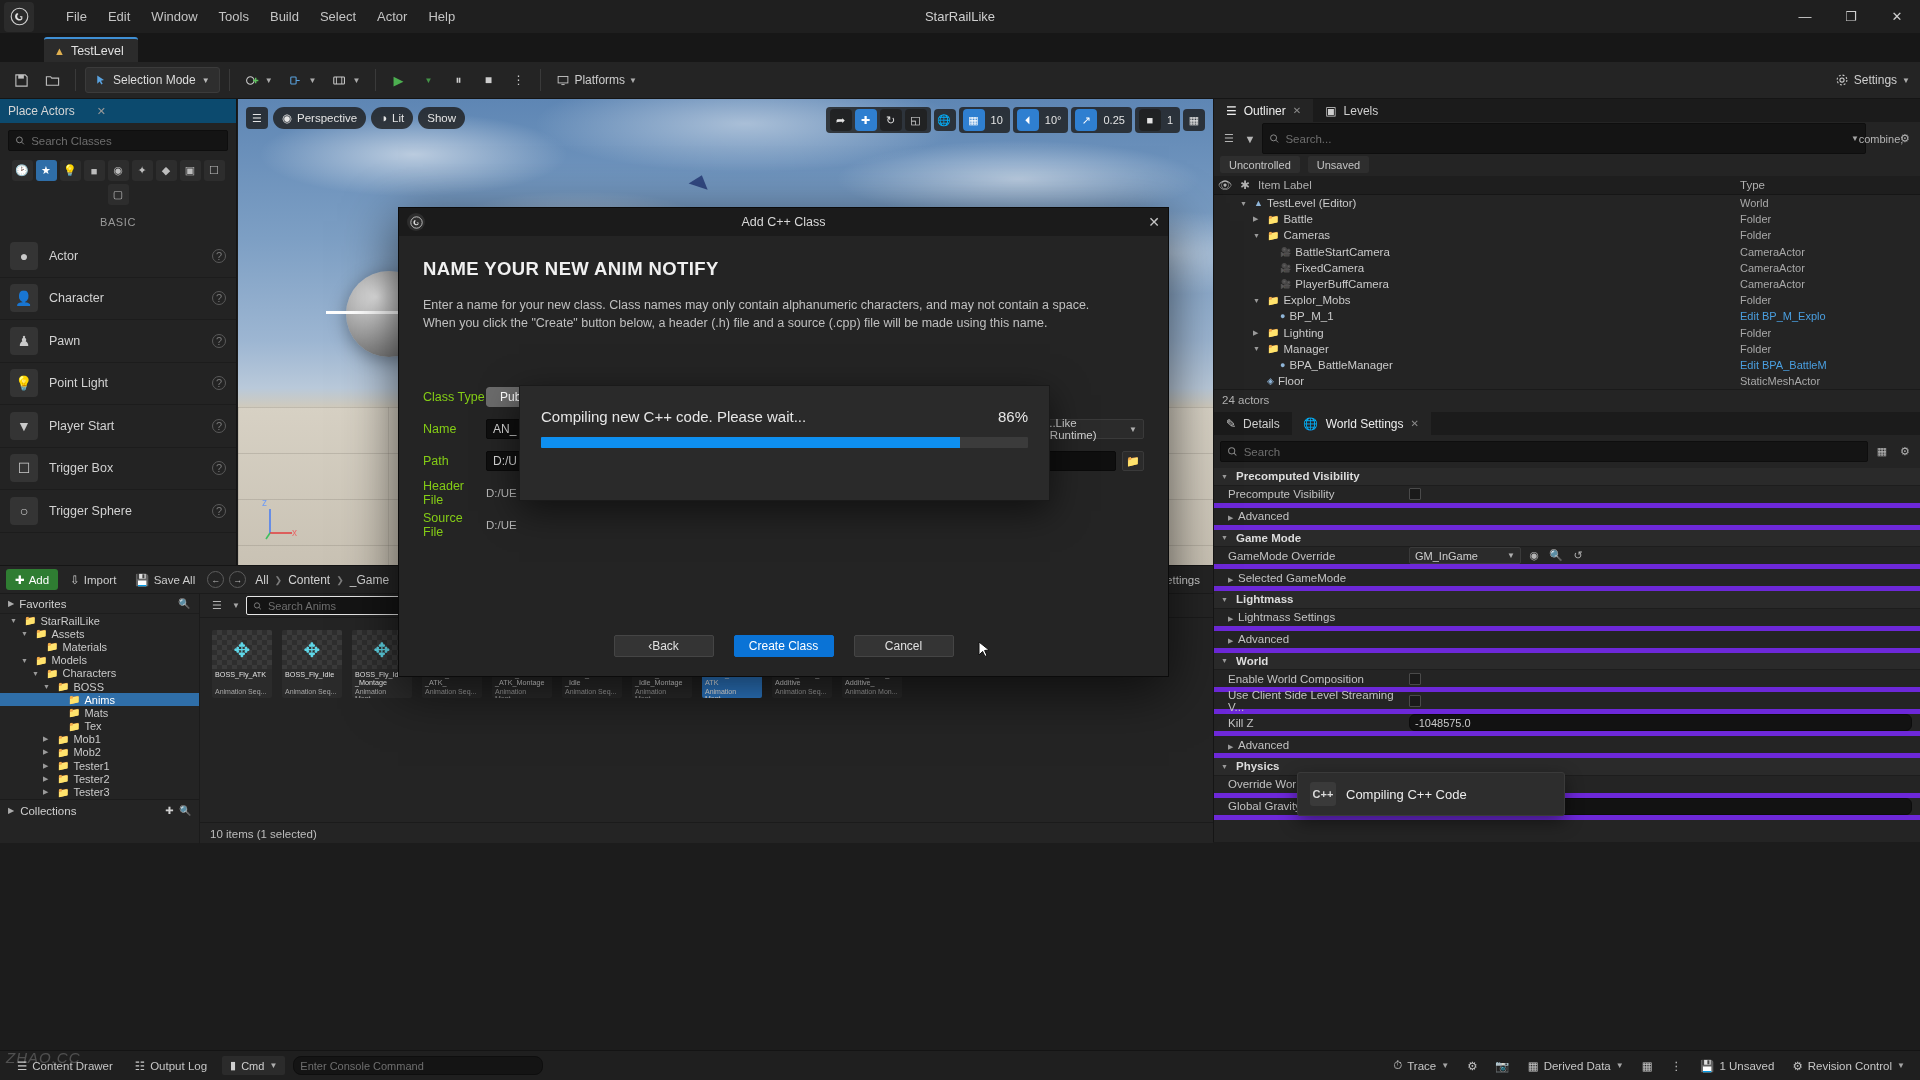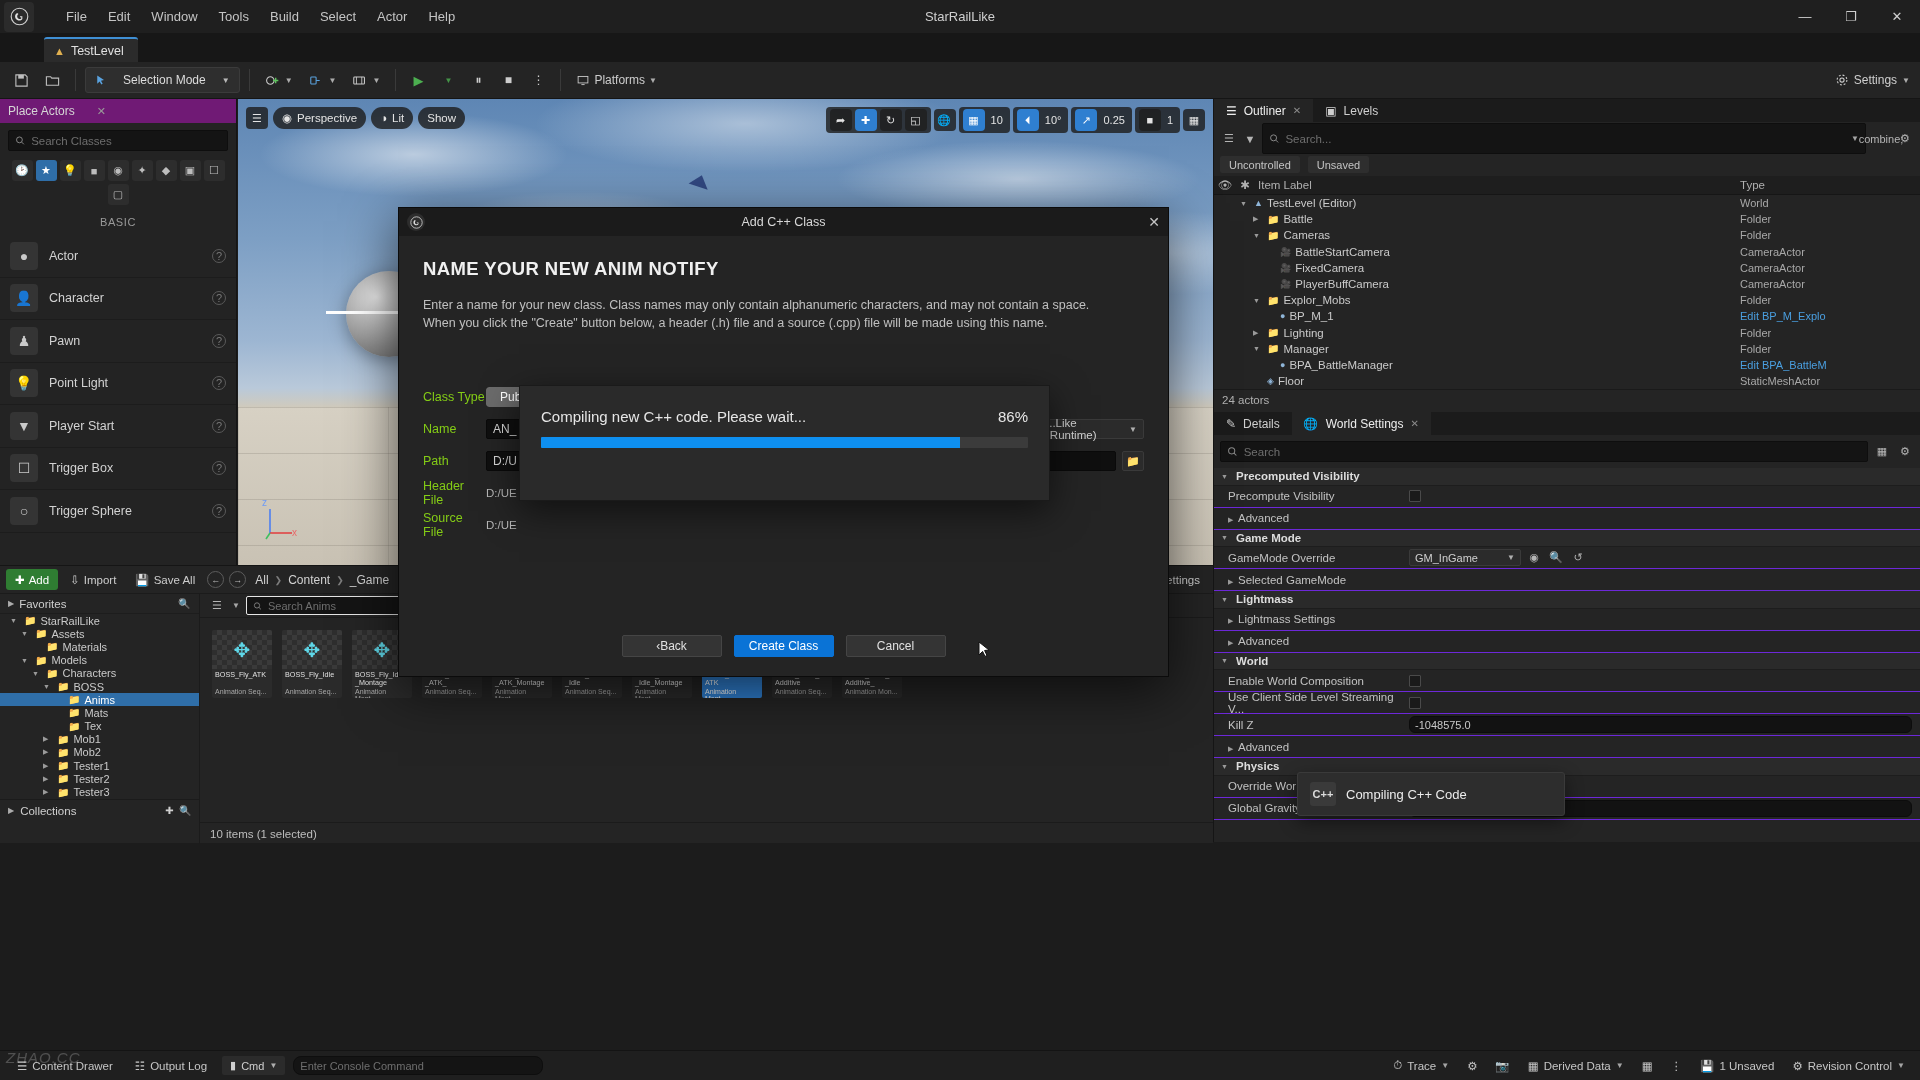--- a/index.html
+++ b/index.html
@@ -64,7 +64,7 @@
   .tb-sep { width:1px; height:22px; background:#3a3a3a; margin:0 5px; }
   .tb-mode {
     height:26px; padding:0 9px; border-radius:3px; background:#2e2e2e;
-    display:flex; align-items:center; gap:16px; font-size:12px; color:#dcdcdc;
+    display:flex; align-items:center; gap:6px; font-size:12px; color:#dcdcdc;
     border:1px solid #3b3b3b;
   }
   .caret { font-size:8px; opacity:.8; }

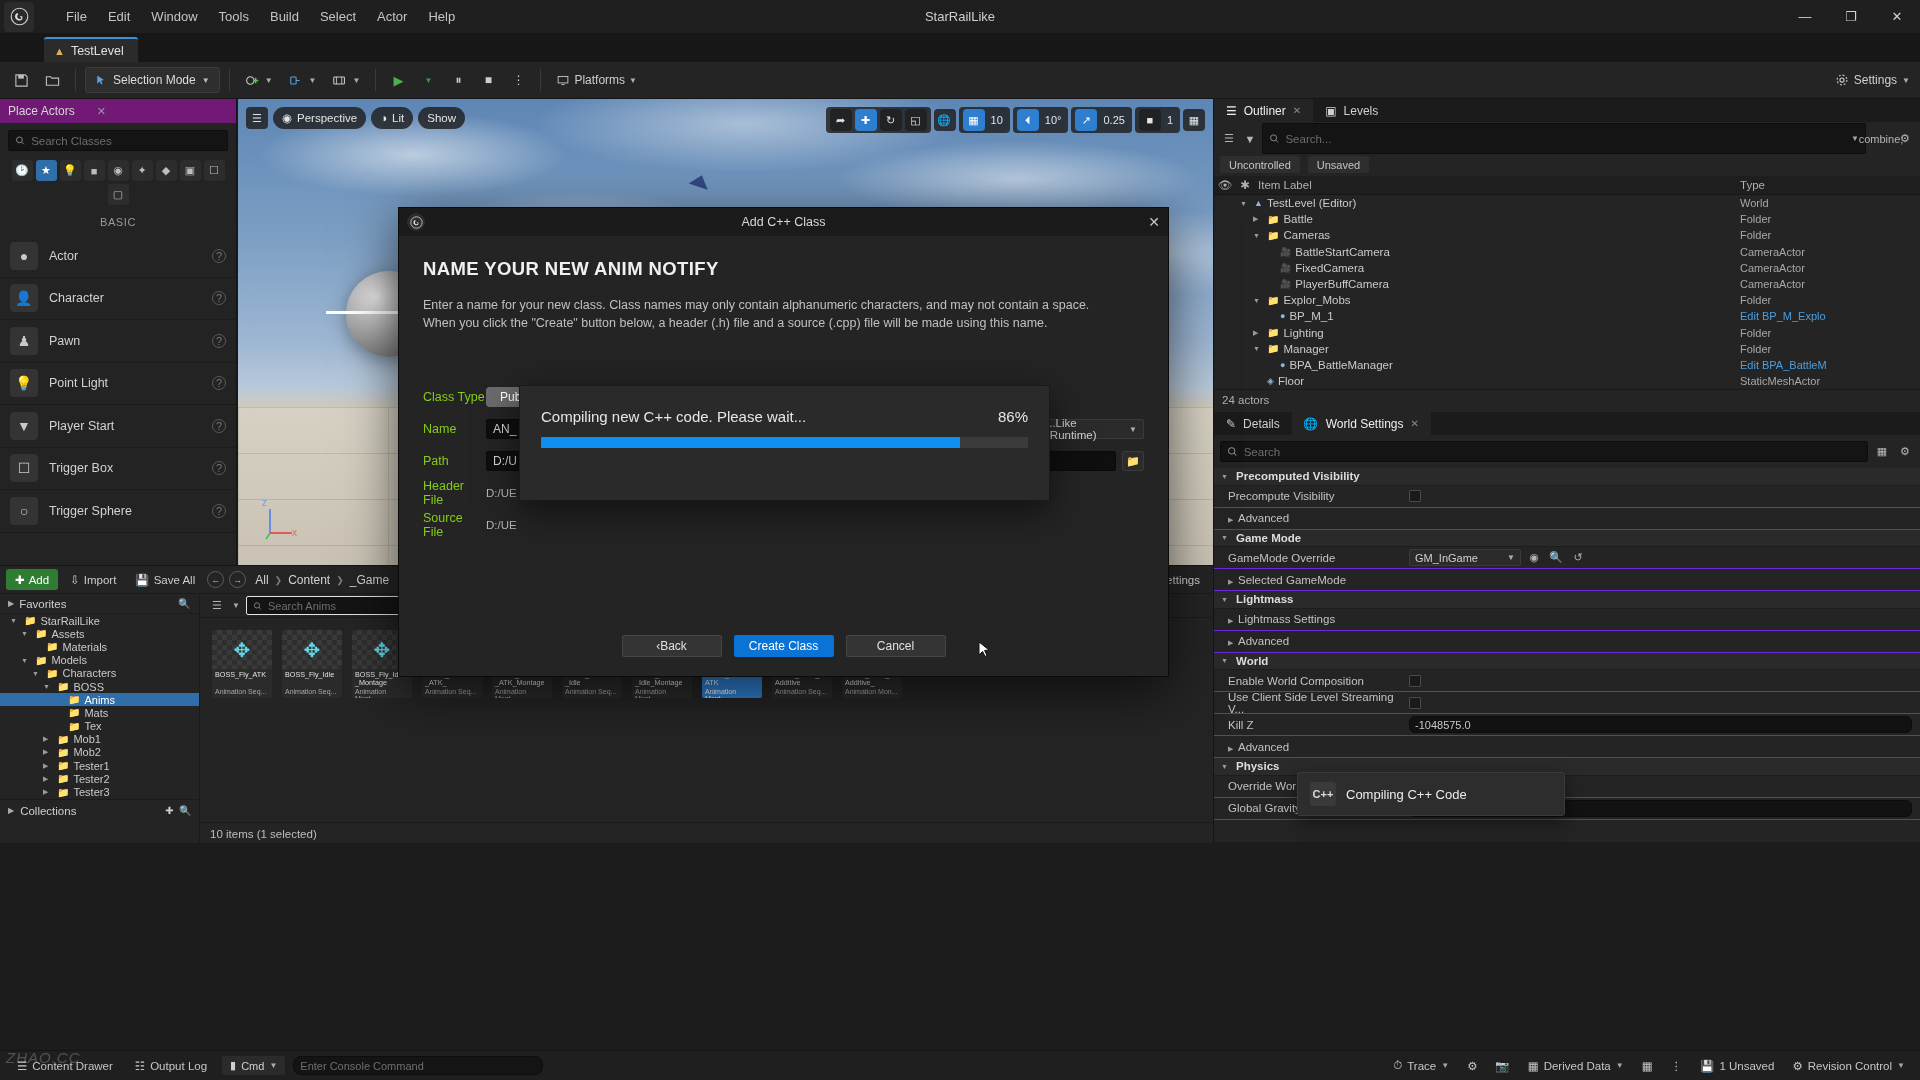--- a/index.html
+++ b/index.html
@@ -80,7 +80,7 @@
     background:#232323; border-right:1px solid #151515;
   }
   .panel-tabrow {
-    height:24px; background:#701a75; display:flex; align-items:center; padding-left:8px;
+    height:24px; background:#0c4a6e; display:flex; align-items:center; padding-left:8px;
   }
   .panel-tab {
     font-size:12px; color:#d5d5d5; display:flex; align-items:center; gap:8px;

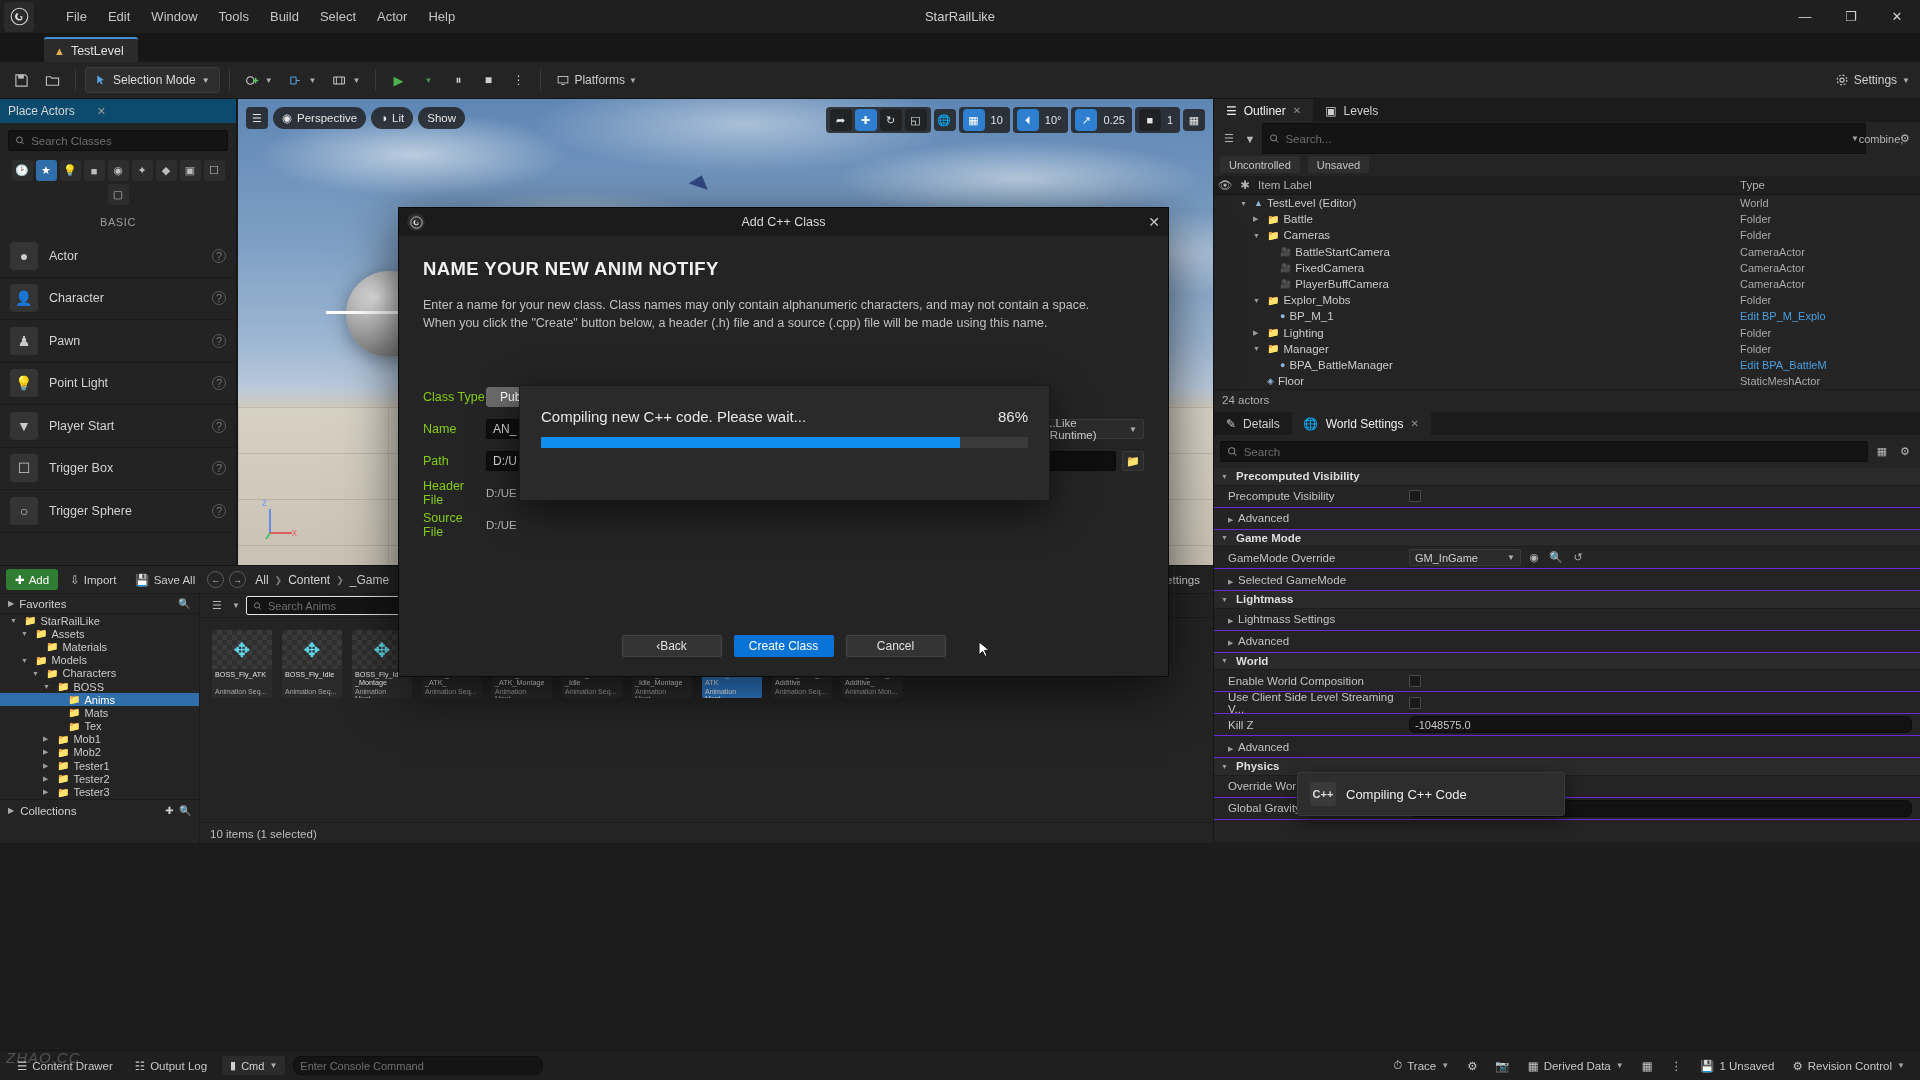--- a/index.html
+++ b/index.html
@@ -265,7 +265,7 @@
   }
   .prop-row {
     height:22px; display:flex; align-items:center; font-size:11.5px; color:#c2c2c2;
-    border-bottom:1px solid #6d28d9;
+    border-bottom:5px solid #6d28d9;
     justify-content:center;
   }
   .prop-row .pname { width:195px; padding-left:14px; }

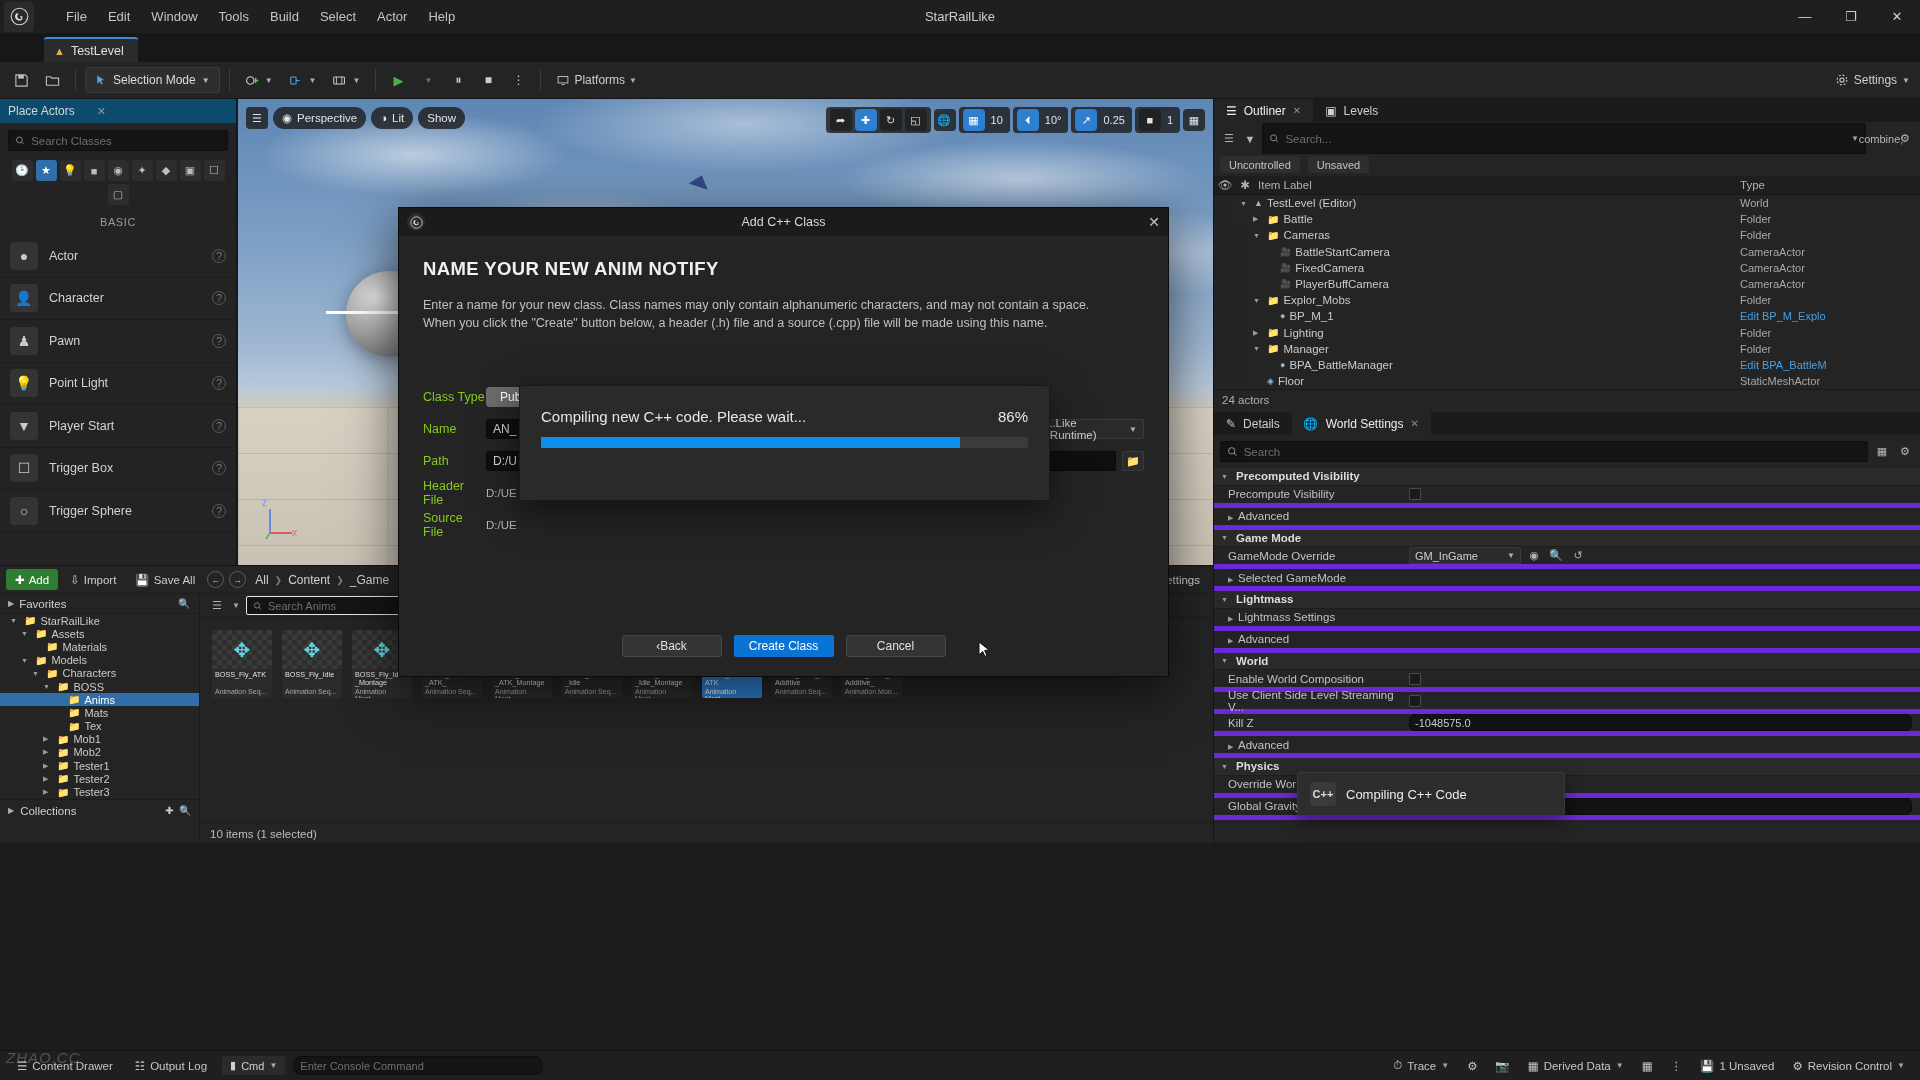--- a/index.html
+++ b/index.html
@@ -435,7 +435,7 @@
     font-size:11px; color:#d2b977;
   }
   .dlg-footer {
-    height:54px; display:flex; align-items:center; justify-content:center; gap:12px;
+    height:54px; display:flex; align-items:center; justify-content:center; gap:20px;
     padding-bottom:6px;
   }
   .dbtn {

